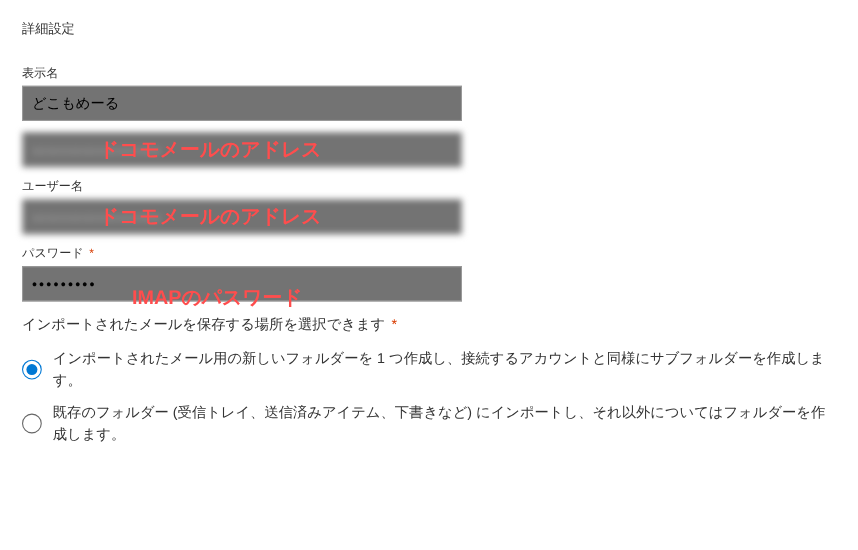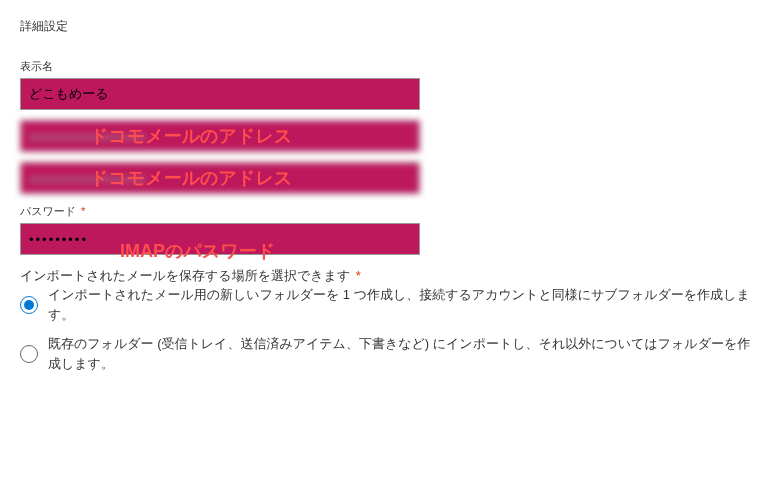--- a/index.html
+++ b/index.html
@@ -42,7 +42,7 @@
       padding: 0 8px;
       font-size: 13px;
       font-family: inherit;
-      background: #be185d;
+      background: #737373;
       outline: none;
     }
     .input-wrapper {

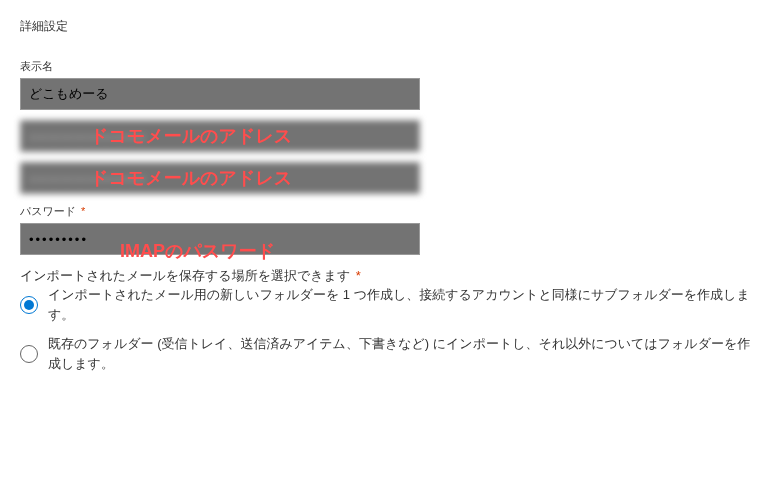--- a/index.html
+++ b/index.html
@@ -132,6 +132,9 @@
 </div>
 
 <div class="field">
+  <label class="field-label">
+    <span>ユーザー名</span>
+  </label>
   <div class="input-wrapper">
     <input type="text" class="text-input blur-value" value="xxxxxxxxxxxxxxxxxx" style="">
     <span class="annotation">ドコモメールのアドレス</span>

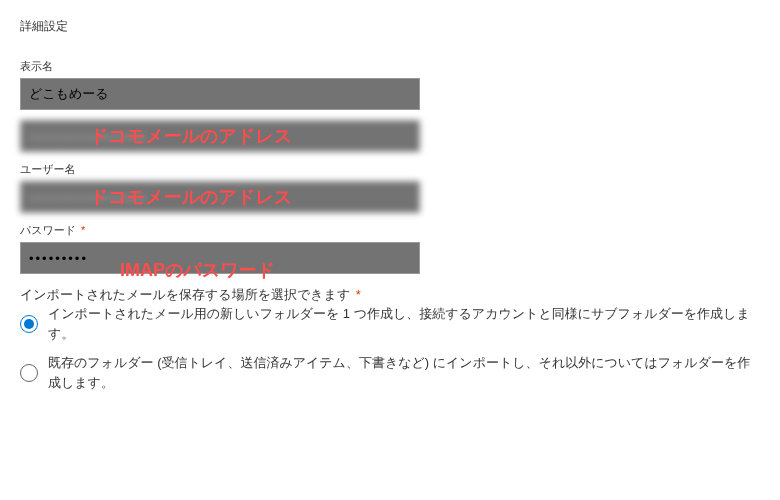--- a/index.html
+++ b/index.html
@@ -74,6 +74,7 @@
       font-size: 13px;
       color: #333;
       margin-top: 12px;
+      margin-bottom: 12px;
     }
     .radio-option {
       display: flex;

